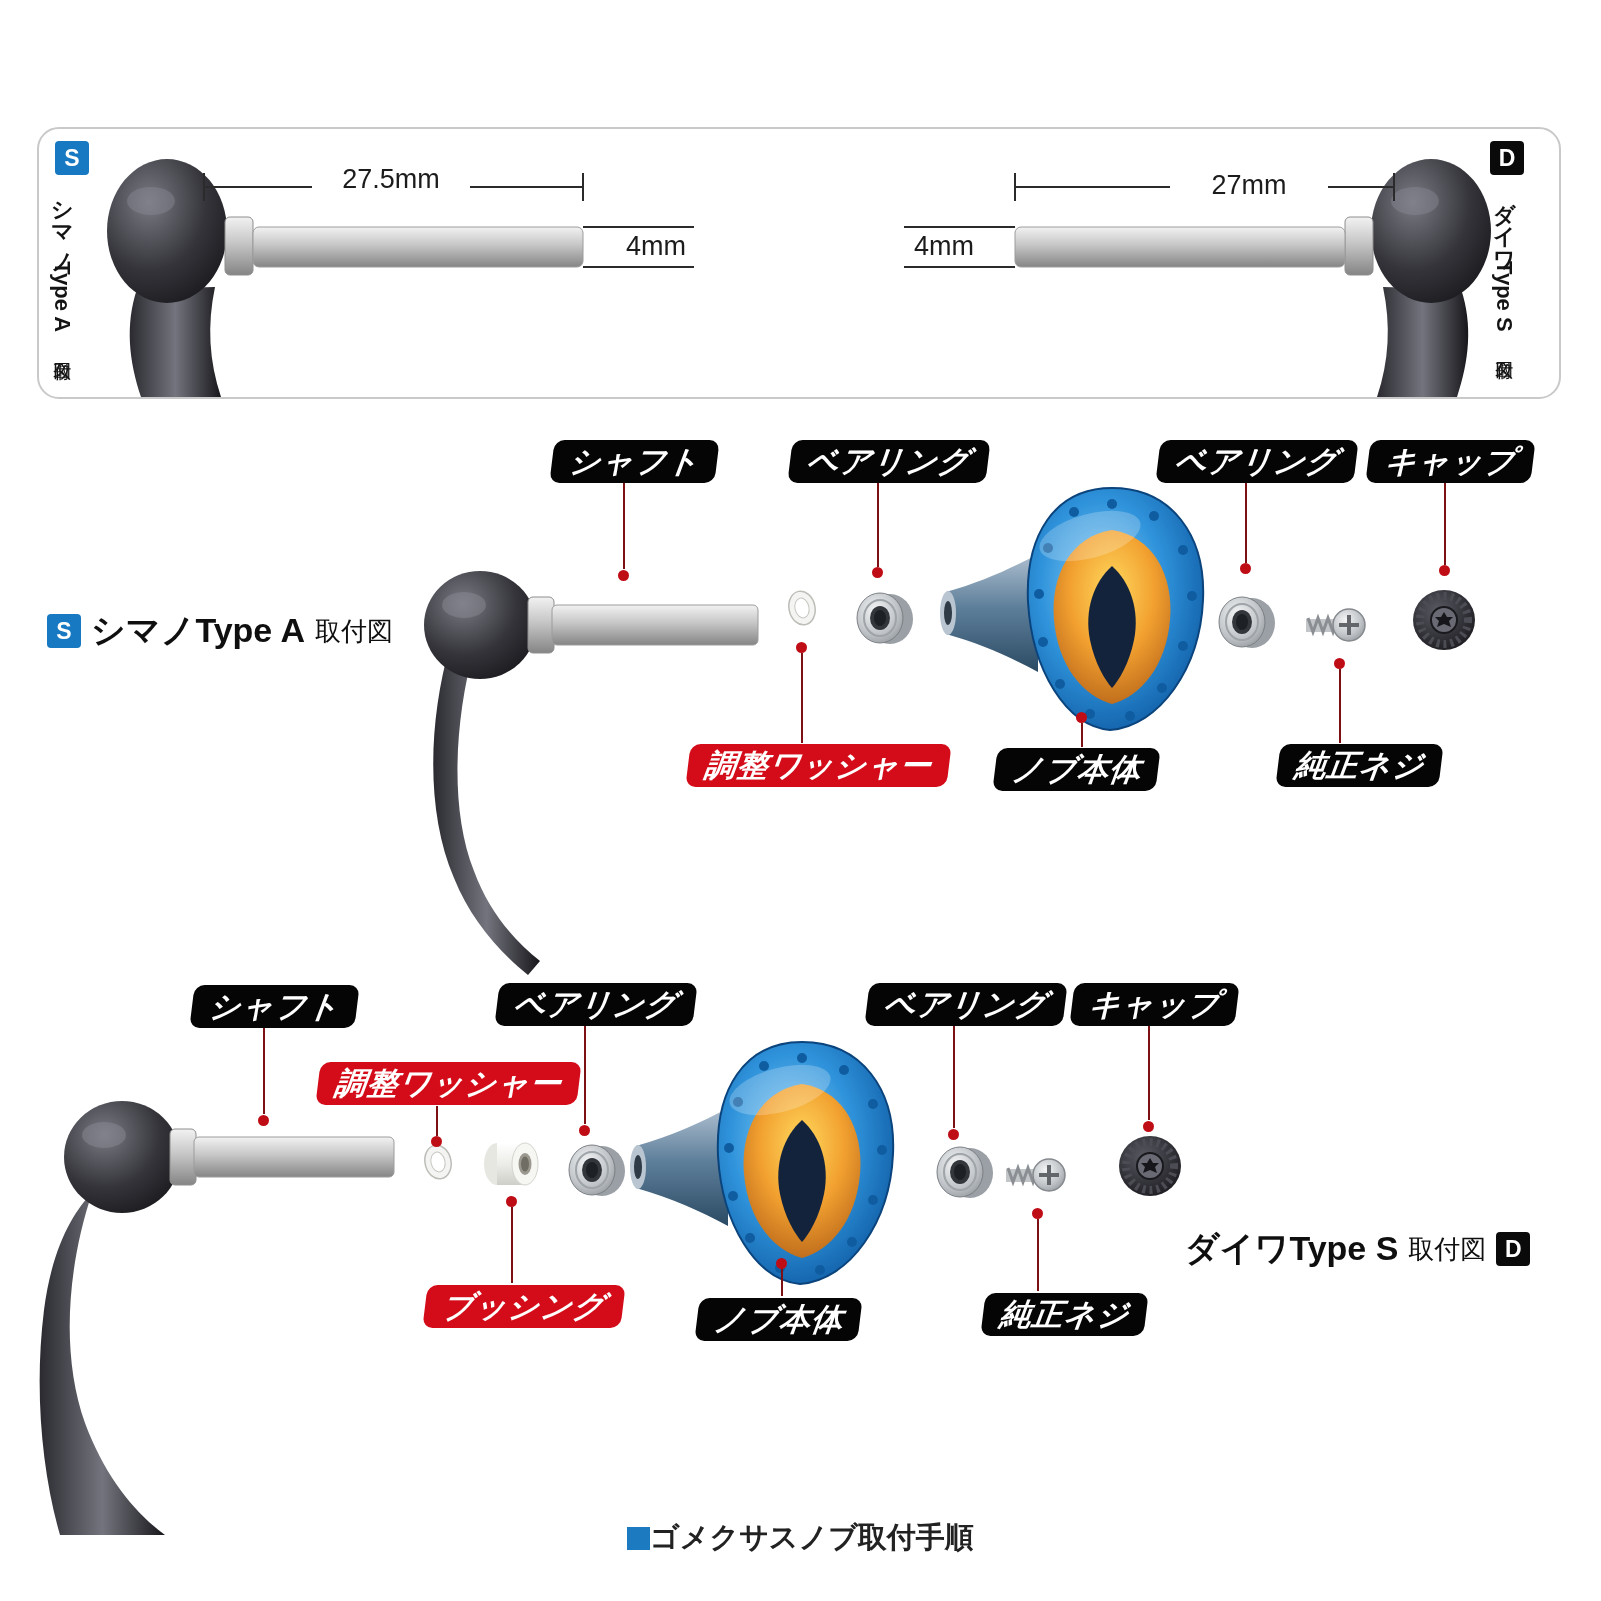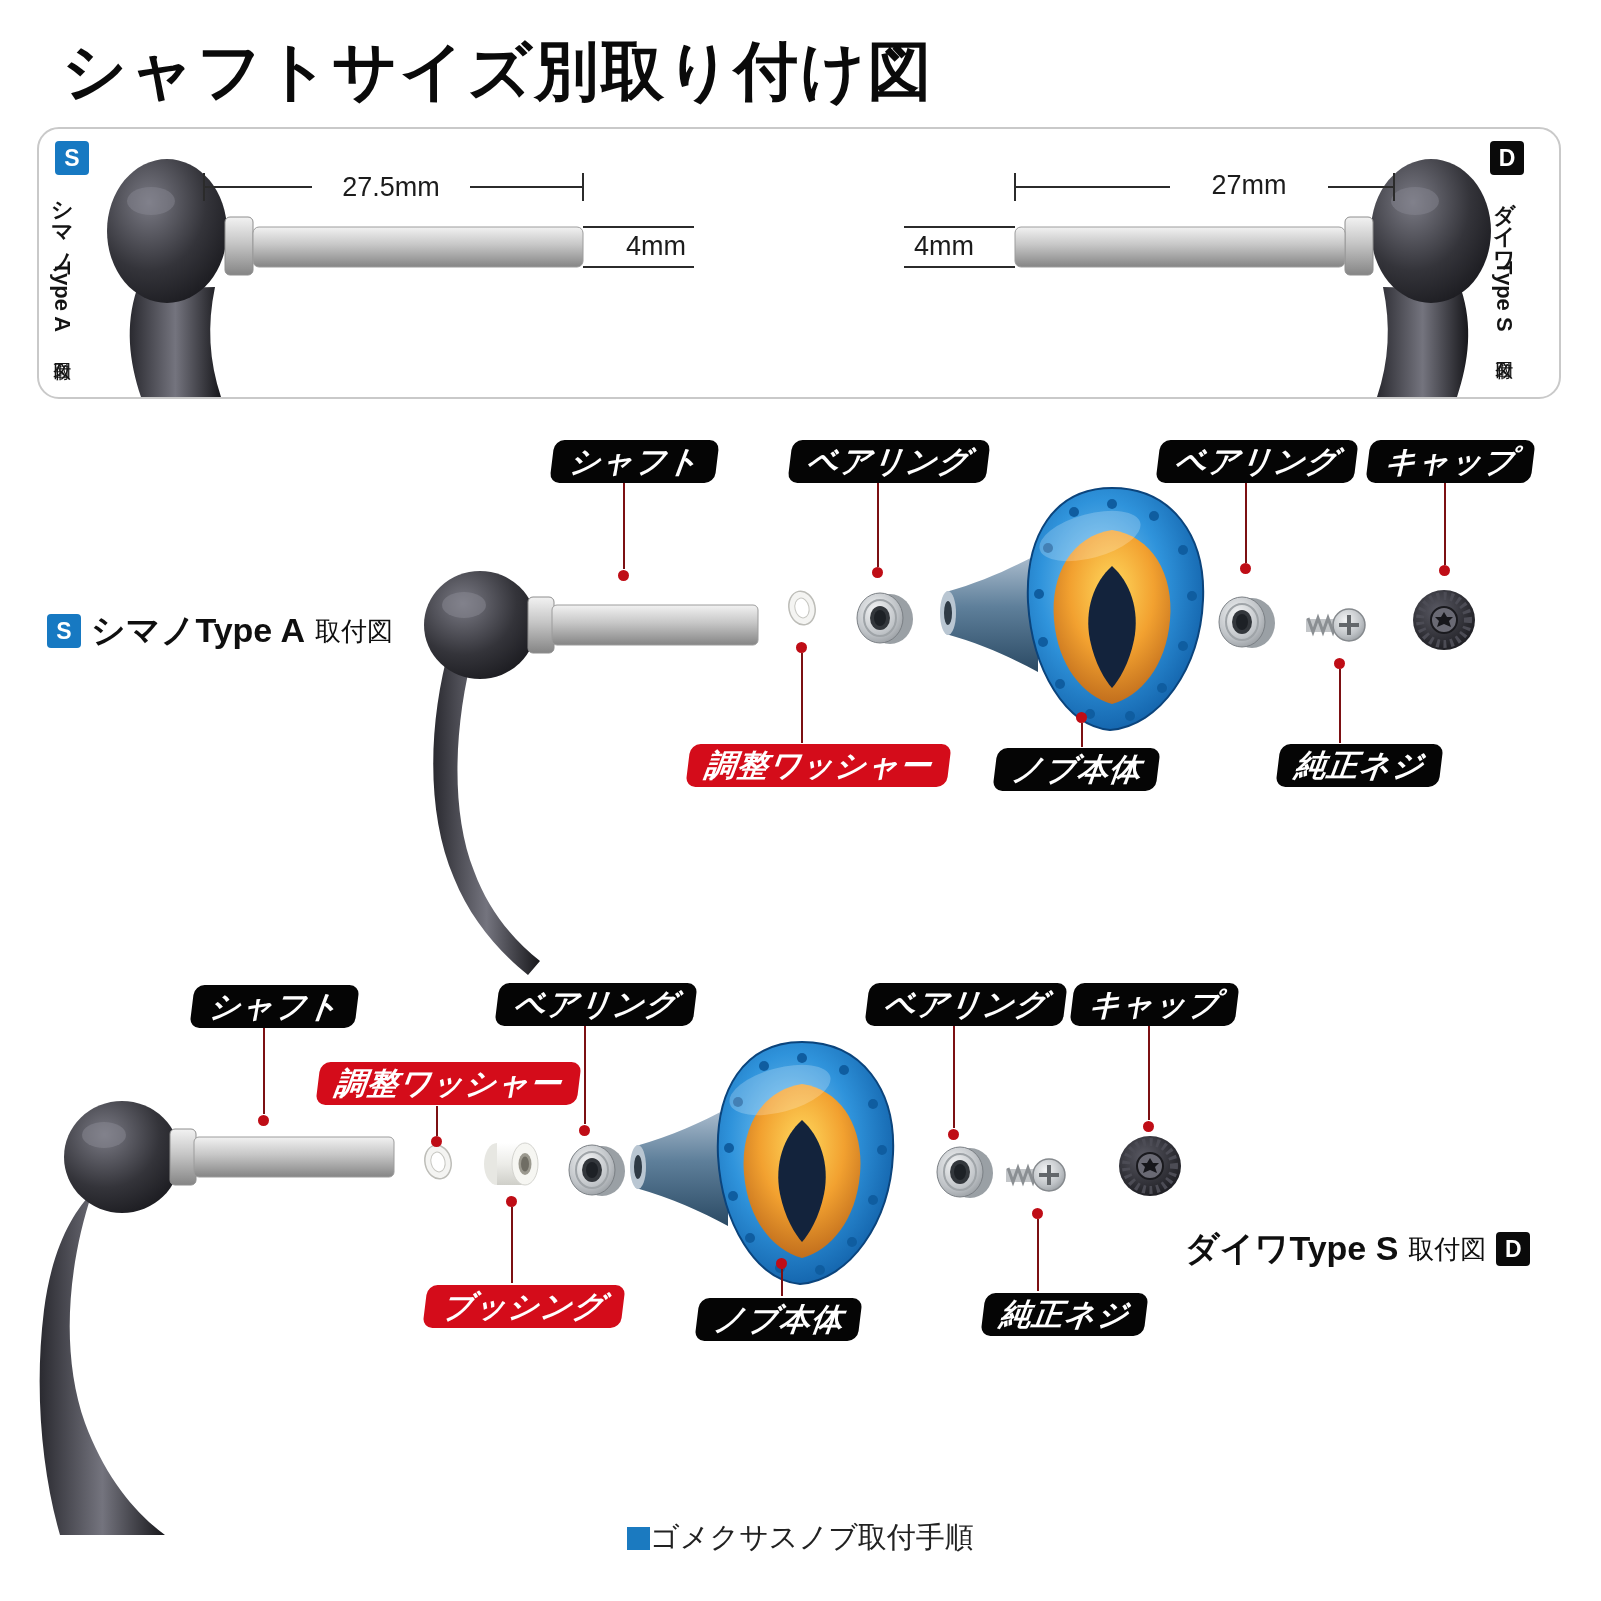--- a/index.html
+++ b/index.html
@@ -90,7 +90,6 @@
     </defs>
   </svg>
 
-  <h1 class="title">シャフトサイズ別取り付け図</h1>
 
   <div class="panel">
     <svg viewBox="0 0 1520 268" width="1520" height="268">

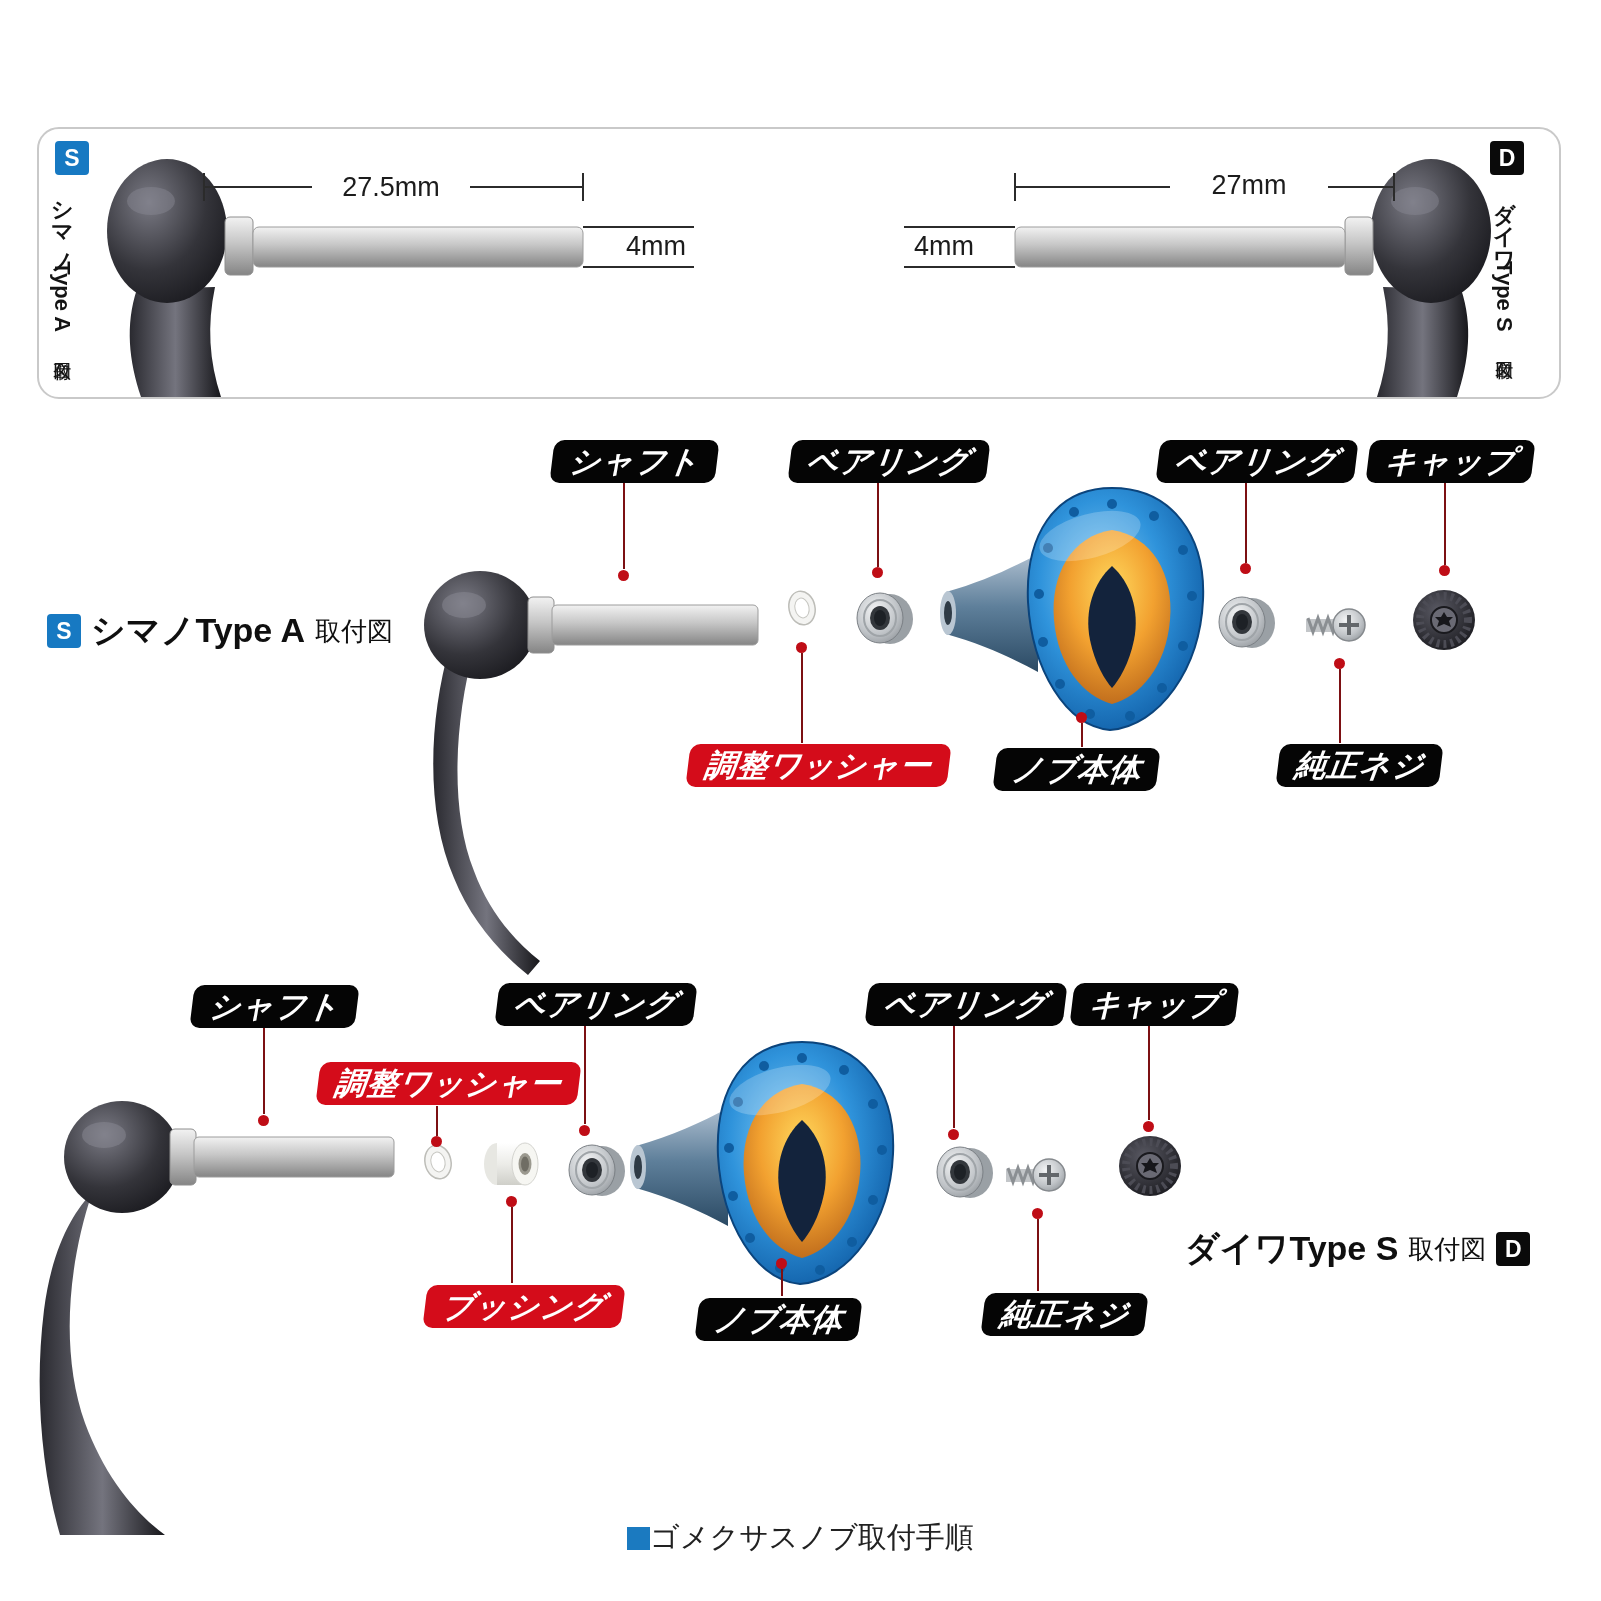--- a/index.html
+++ b/index.html
@@ -135,7 +135,7 @@
     <span class="vsuffix">取付図</span>
   </div>
 
-  <div class="meas" style="left:312px;top:172px;width:150px">27.5mm</div>
+  <div class="meas" style="left:312px;top:164px;width:150px">27.5mm</div>
   <div class="meas" style="left:612px;top:231px;width:80px">4mm</div>
   <div class="meas" style="left:1170px;top:170px;width:150px">27mm</div>
   <div class="meas" style="left:900px;top:231px;width:80px">4mm</div>

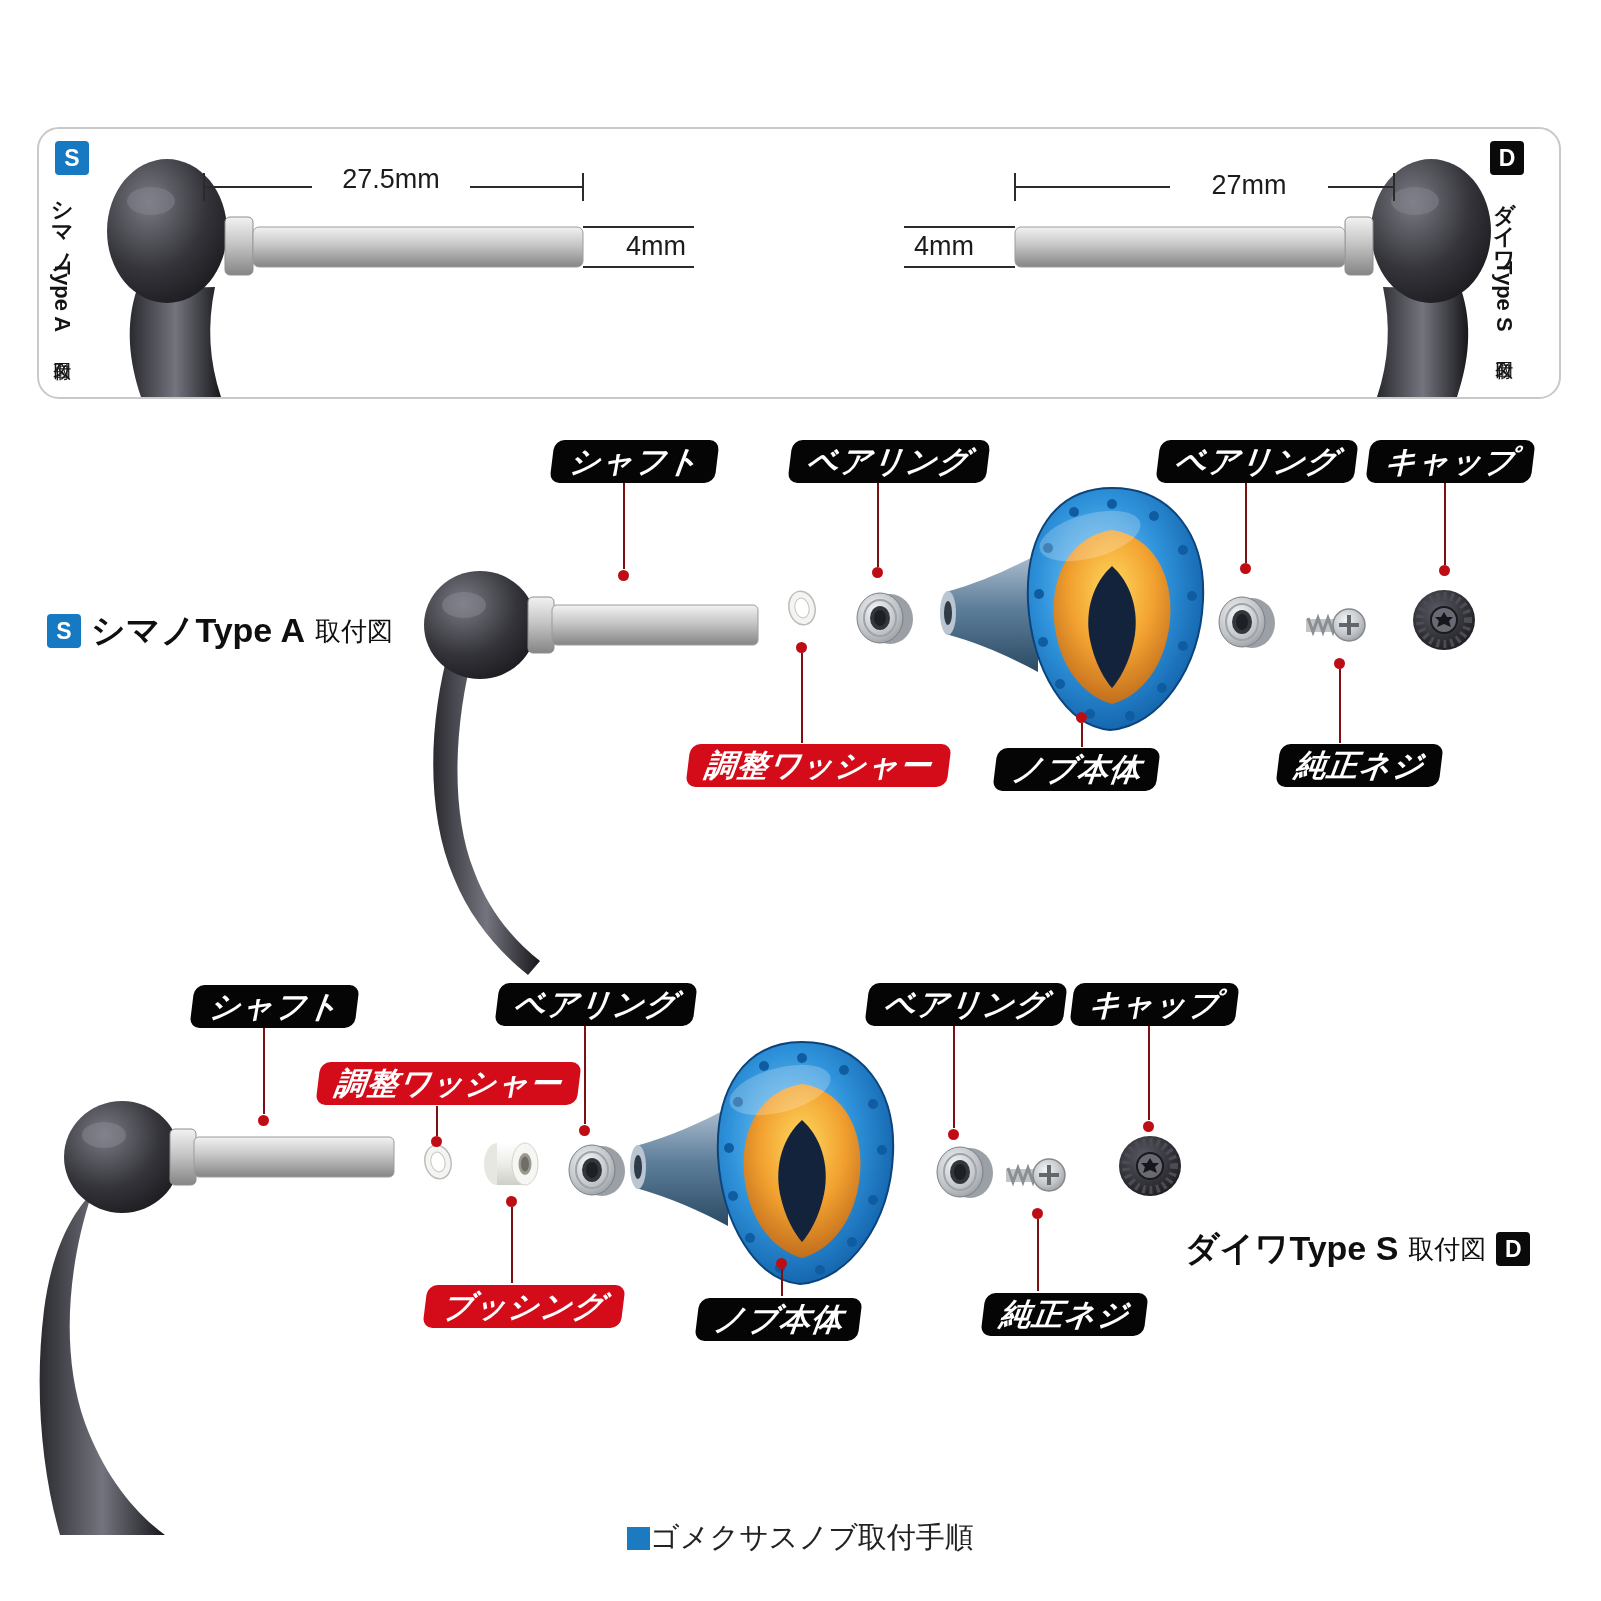--- a/index.html
+++ b/index.html
@@ -30,7 +30,7 @@
   .dot{position:absolute;width:11px;height:11px;border-radius:50%;background:#bf0d16;z-index:4;}
   .part{position:absolute;z-index:2;}
   .footer{position:absolute;left:0;right:0;top:1518px;display:flex;align-items:center;
-          justify-content:center;gap:0;}
+          justify-content:center;gap:0;font-weight:bold;}
   .footer .sq{width:23px;height:23px;background:#1b7ac0;}
   .footer .txt{font-size:29px;color:#222;}
 </style>

